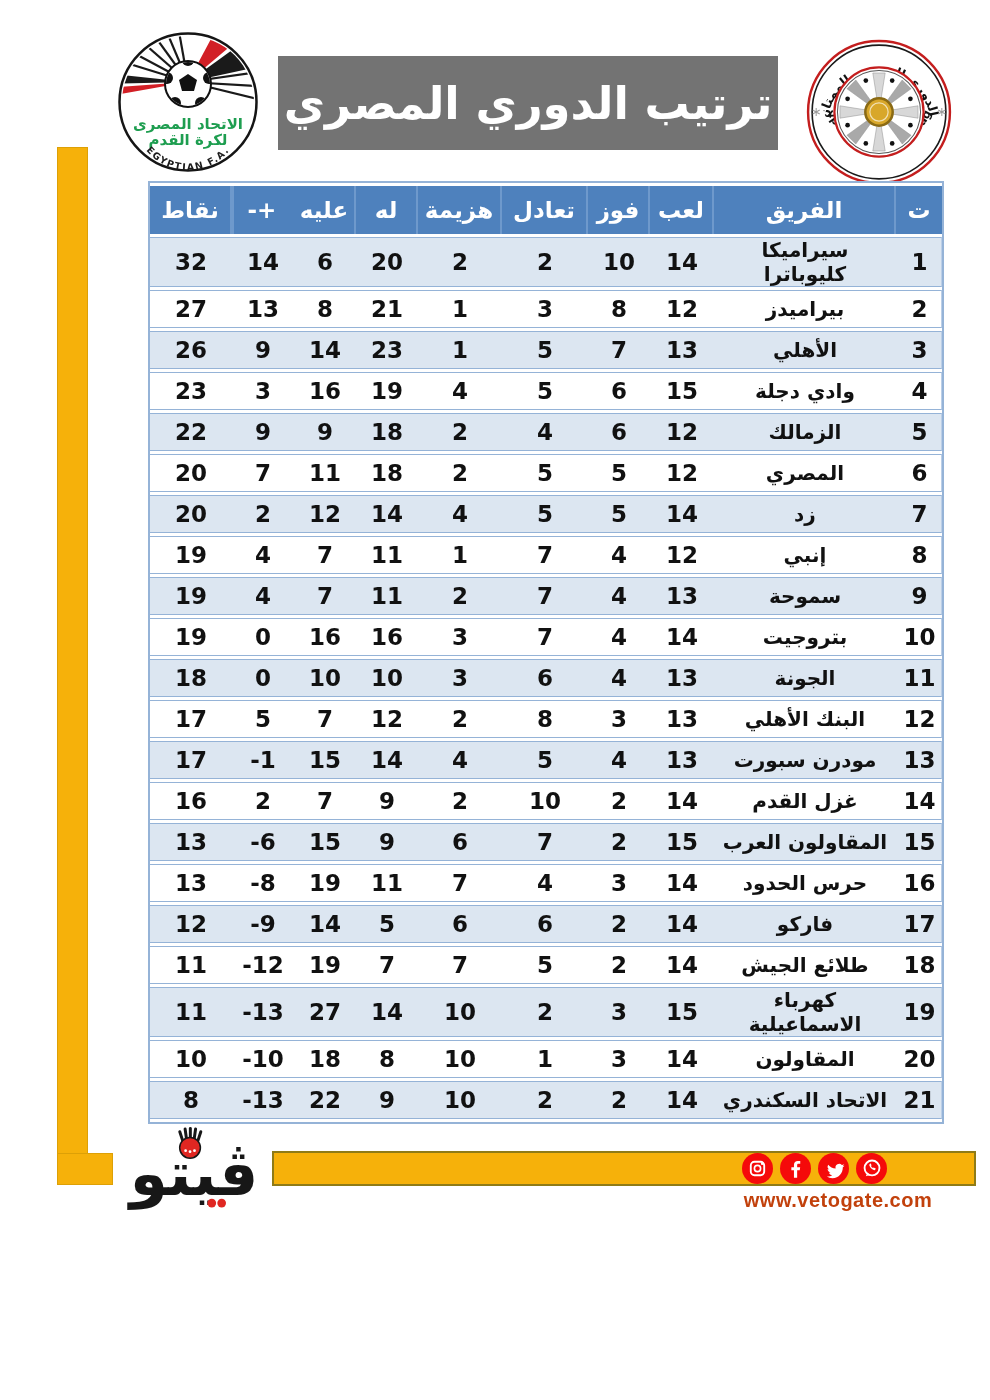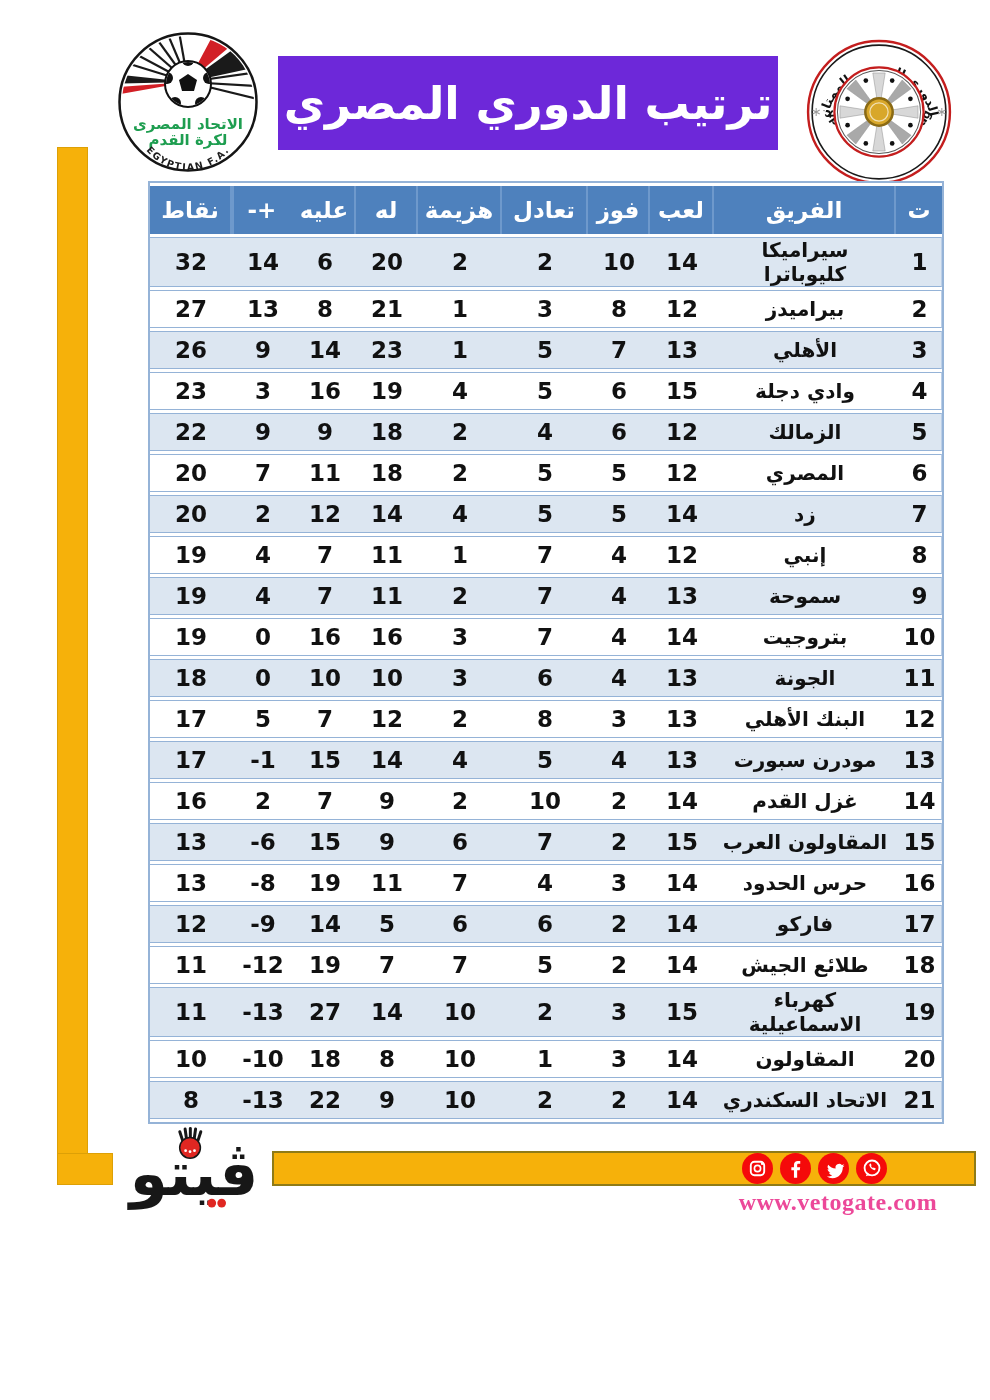--- a/index.html
+++ b/index.html
@@ -15,7 +15,7 @@
   
   .banner{
     position:absolute;left:278px;top:56px;width:500px;height:94px;
-    background:#6d28d9;display:flex;align-items:center;justify-content:center;
+    background:#737373;display:flex;align-items:center;justify-content:center;
   }
   .banner h1{
     margin:0;color:#ffffff;font-size:45px;font-weight:bold;letter-spacing:0;

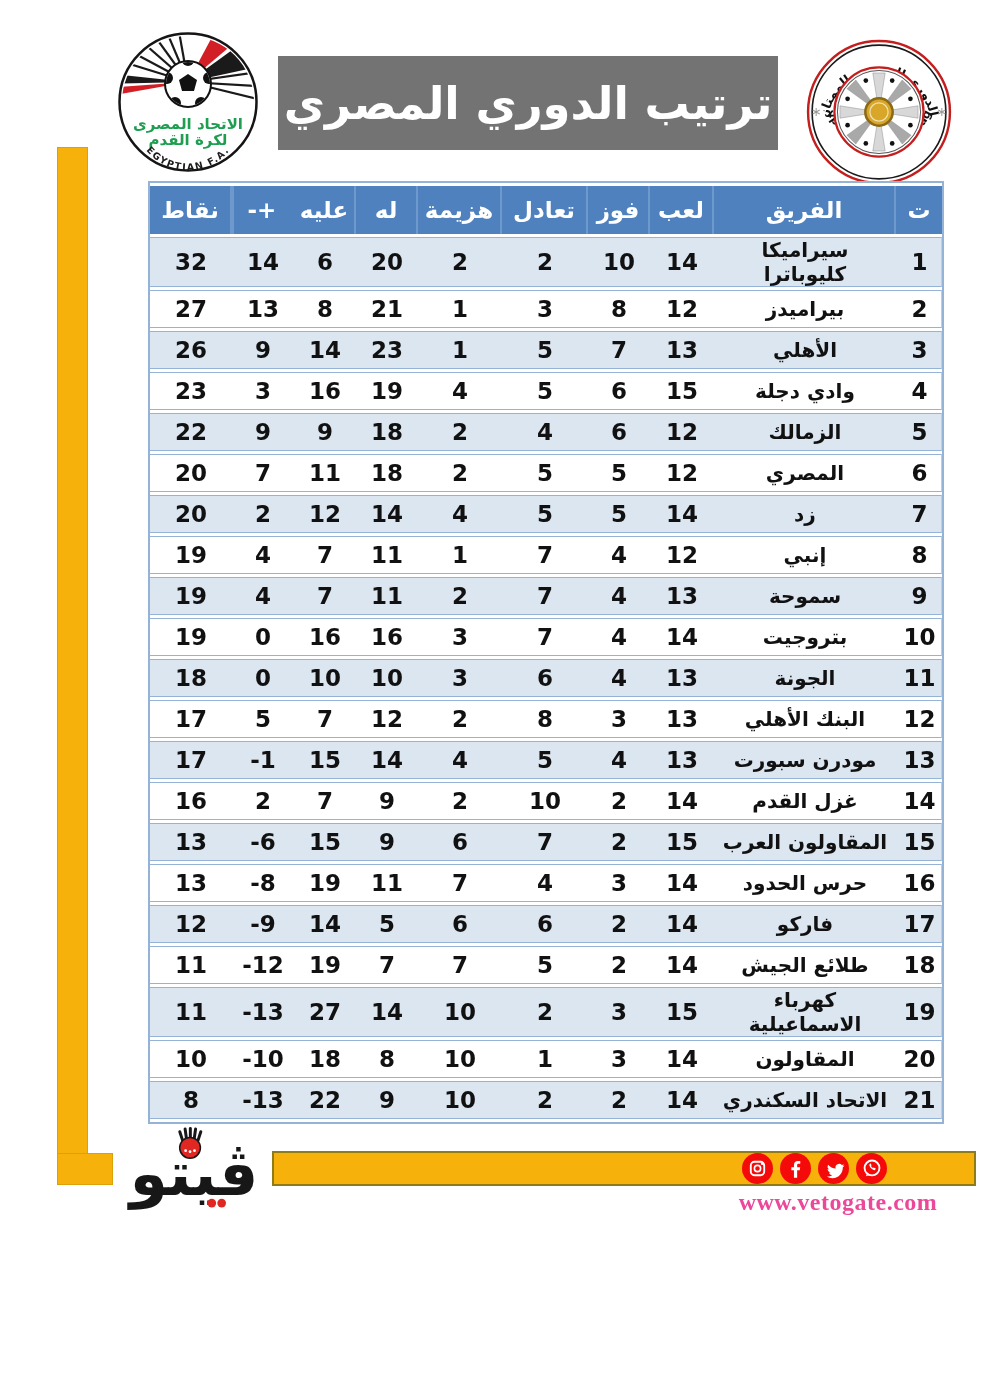--- a/index.html
+++ b/index.html
@@ -51,8 +51,8 @@
   .social svg{display:block;}
   .website{
     position:absolute;left:700px;top:1189px;width:276px;text-align:center;
-    color:#ec4899;font-weight:bold;font-size:24px;letter-spacing:.5px;
-    font-family:Liberation Serif, serif;
+    color:#c2410c;font-weight:bold;font-size:20px;letter-spacing:.5px;
+    font-family:Liberation Sans, sans-serif;
   }
 </style>
 </head>

